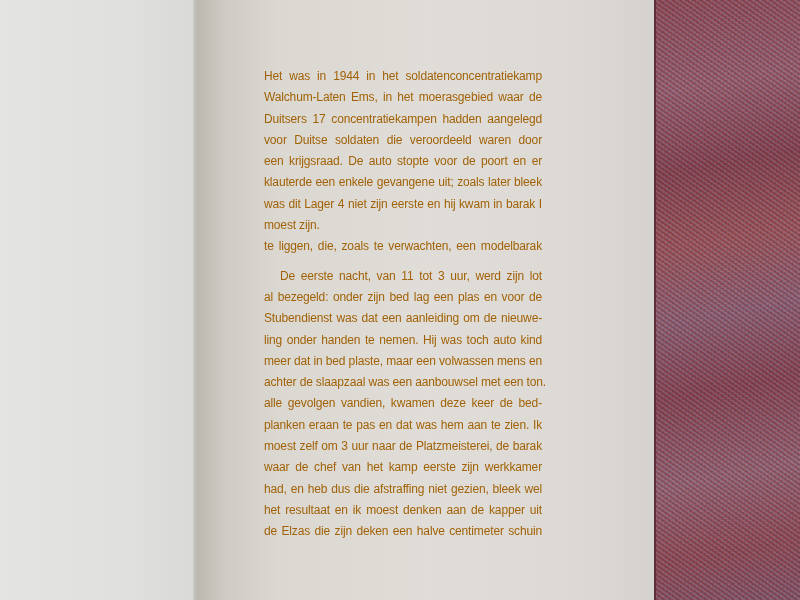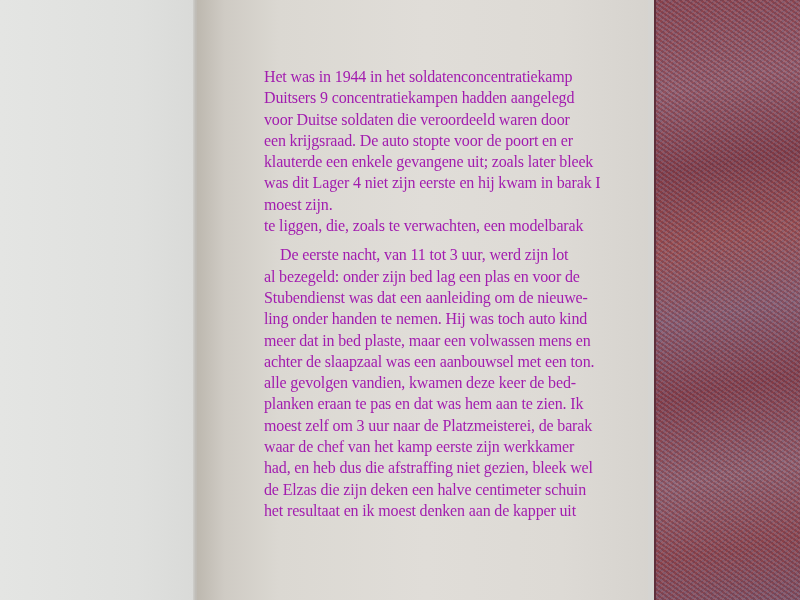--- a/index.html
+++ b/index.html
@@ -34,9 +34,9 @@
     }
     .text-block {
       position: absolute; left: 264px; top: 66px; width: 278px;
-      color: #a21caf;
-      font-family: Liberation Serif, serif;
-      font-size: 16px; line-height: 21.3px;
+      color: #a16207;
+      font-family: Liberation Sans, sans-serif;
+      font-size: 12px; line-height: 21.3px;
       letter-spacing: -0.15px;
     }
     .line { display: block; white-space: nowrap; text-align-last: justify; text-align: justify; }

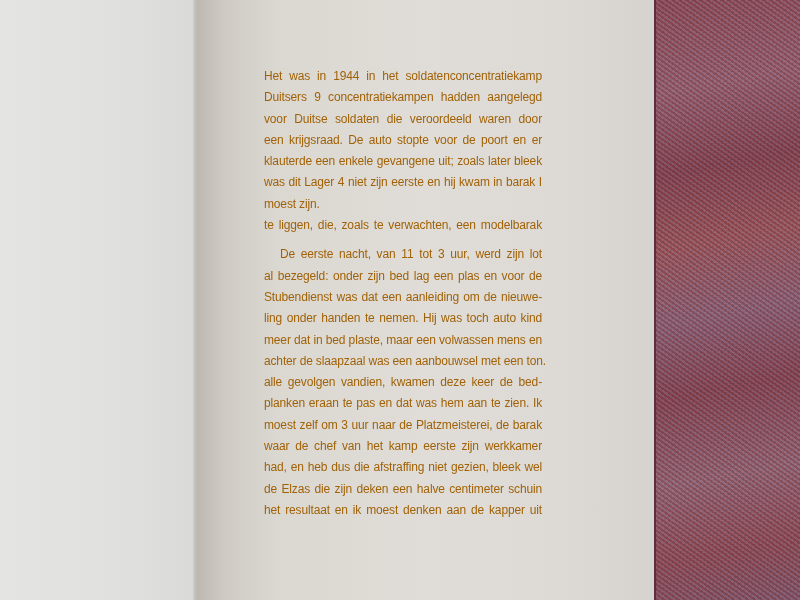--- a/index.html
+++ b/index.html
@@ -56,6 +56,7 @@
 <div class="text-block">
   <div>
     <span class="line">Het was in 1944 in het soldatenconcentratiekamp</span>
+    <span class="line">Walchum-Laten Ems, in het moerasgebied waar de</span>
     <span class="line">Duitsers 9 concentratiekampen hadden aangelegd</span>
     <span class="line">voor Duitse soldaten die veroordeeld waren door</span>
     <span class="line">een krijgsraad. De auto stopte voor de poort en er</span>

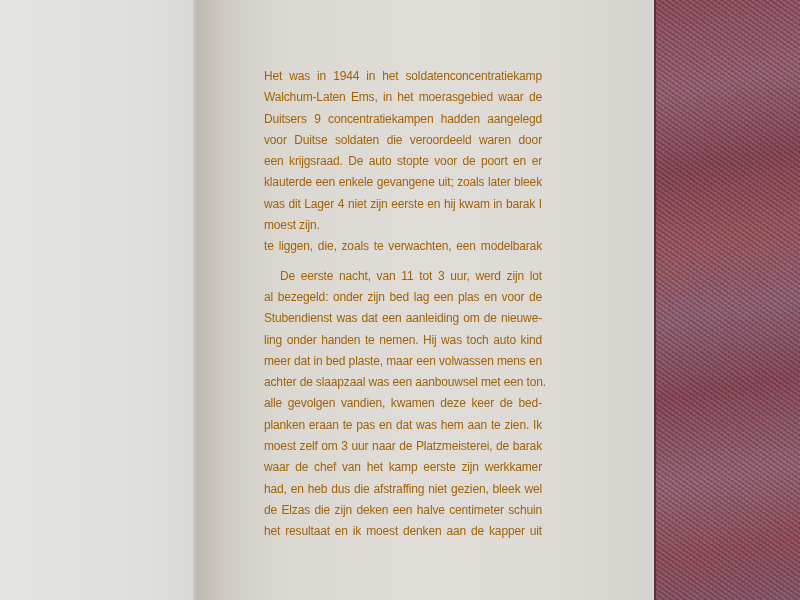--- a/index.html
+++ b/index.html
@@ -57,7 +57,7 @@
   <div>
     <span class="line">Het was in 1944 in het soldatenconcentratiekamp</span>
     <span class="line">Walchum-Laten Ems, in het moerasgebied waar de</span>
-    <span class="line">Duitsers 9 concentratiekampen hadden aangelegd</span>
+    <span class="line">Duitsers 17 concentratiekampen hadden aangelegd</span>
     <span class="line">voor Duitse soldaten die veroordeeld waren door</span>
     <span class="line">een krijgsraad. De auto stopte voor de poort en er</span>
     <span class="line">klauterde een enkele gevangene uit; zoals later bleek</span>

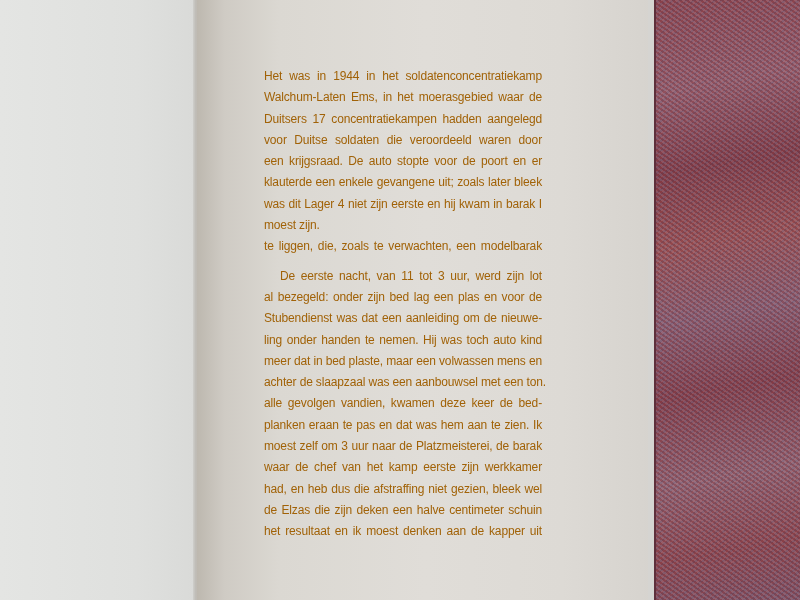--- a/index.html
+++ b/index.html
@@ -78,8 +78,8 @@
     <span class="line">moest zelf om 3 uur naar de Platzmeisterei, de barak</span>
     <span class="line">waar de chef van het kamp eerste zijn werkkamer</span>
     <span class="line">had, en heb dus die afstraffing niet gezien, bleek wel</span>
+    <span class="line">het resultaat en ik moest denken aan de kapper uit</span>
     <span class="line">de Elzas die zijn deken een halve centimeter schuin</span>
-    <span class="line">het resultaat en ik moest denken aan de kapper uit</span>
   </div>
 </div>
 

